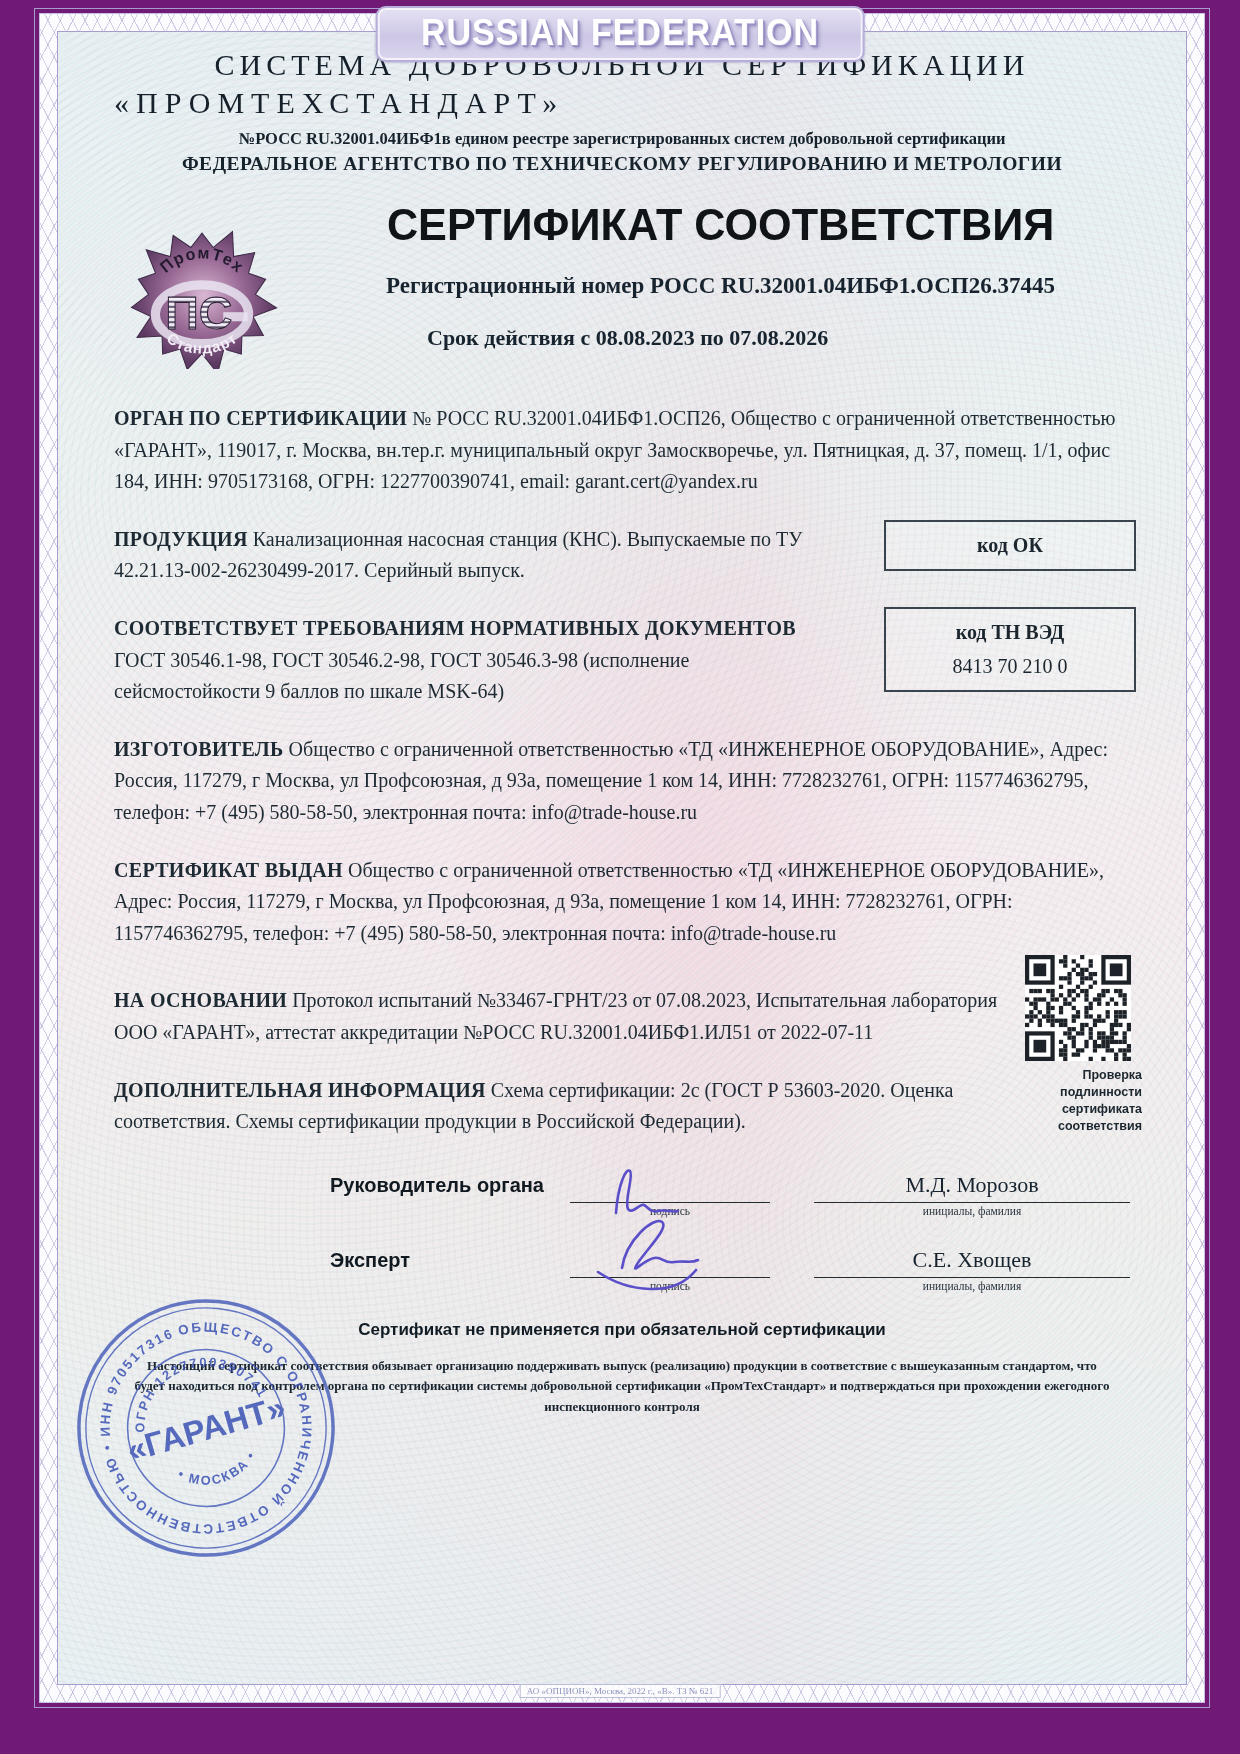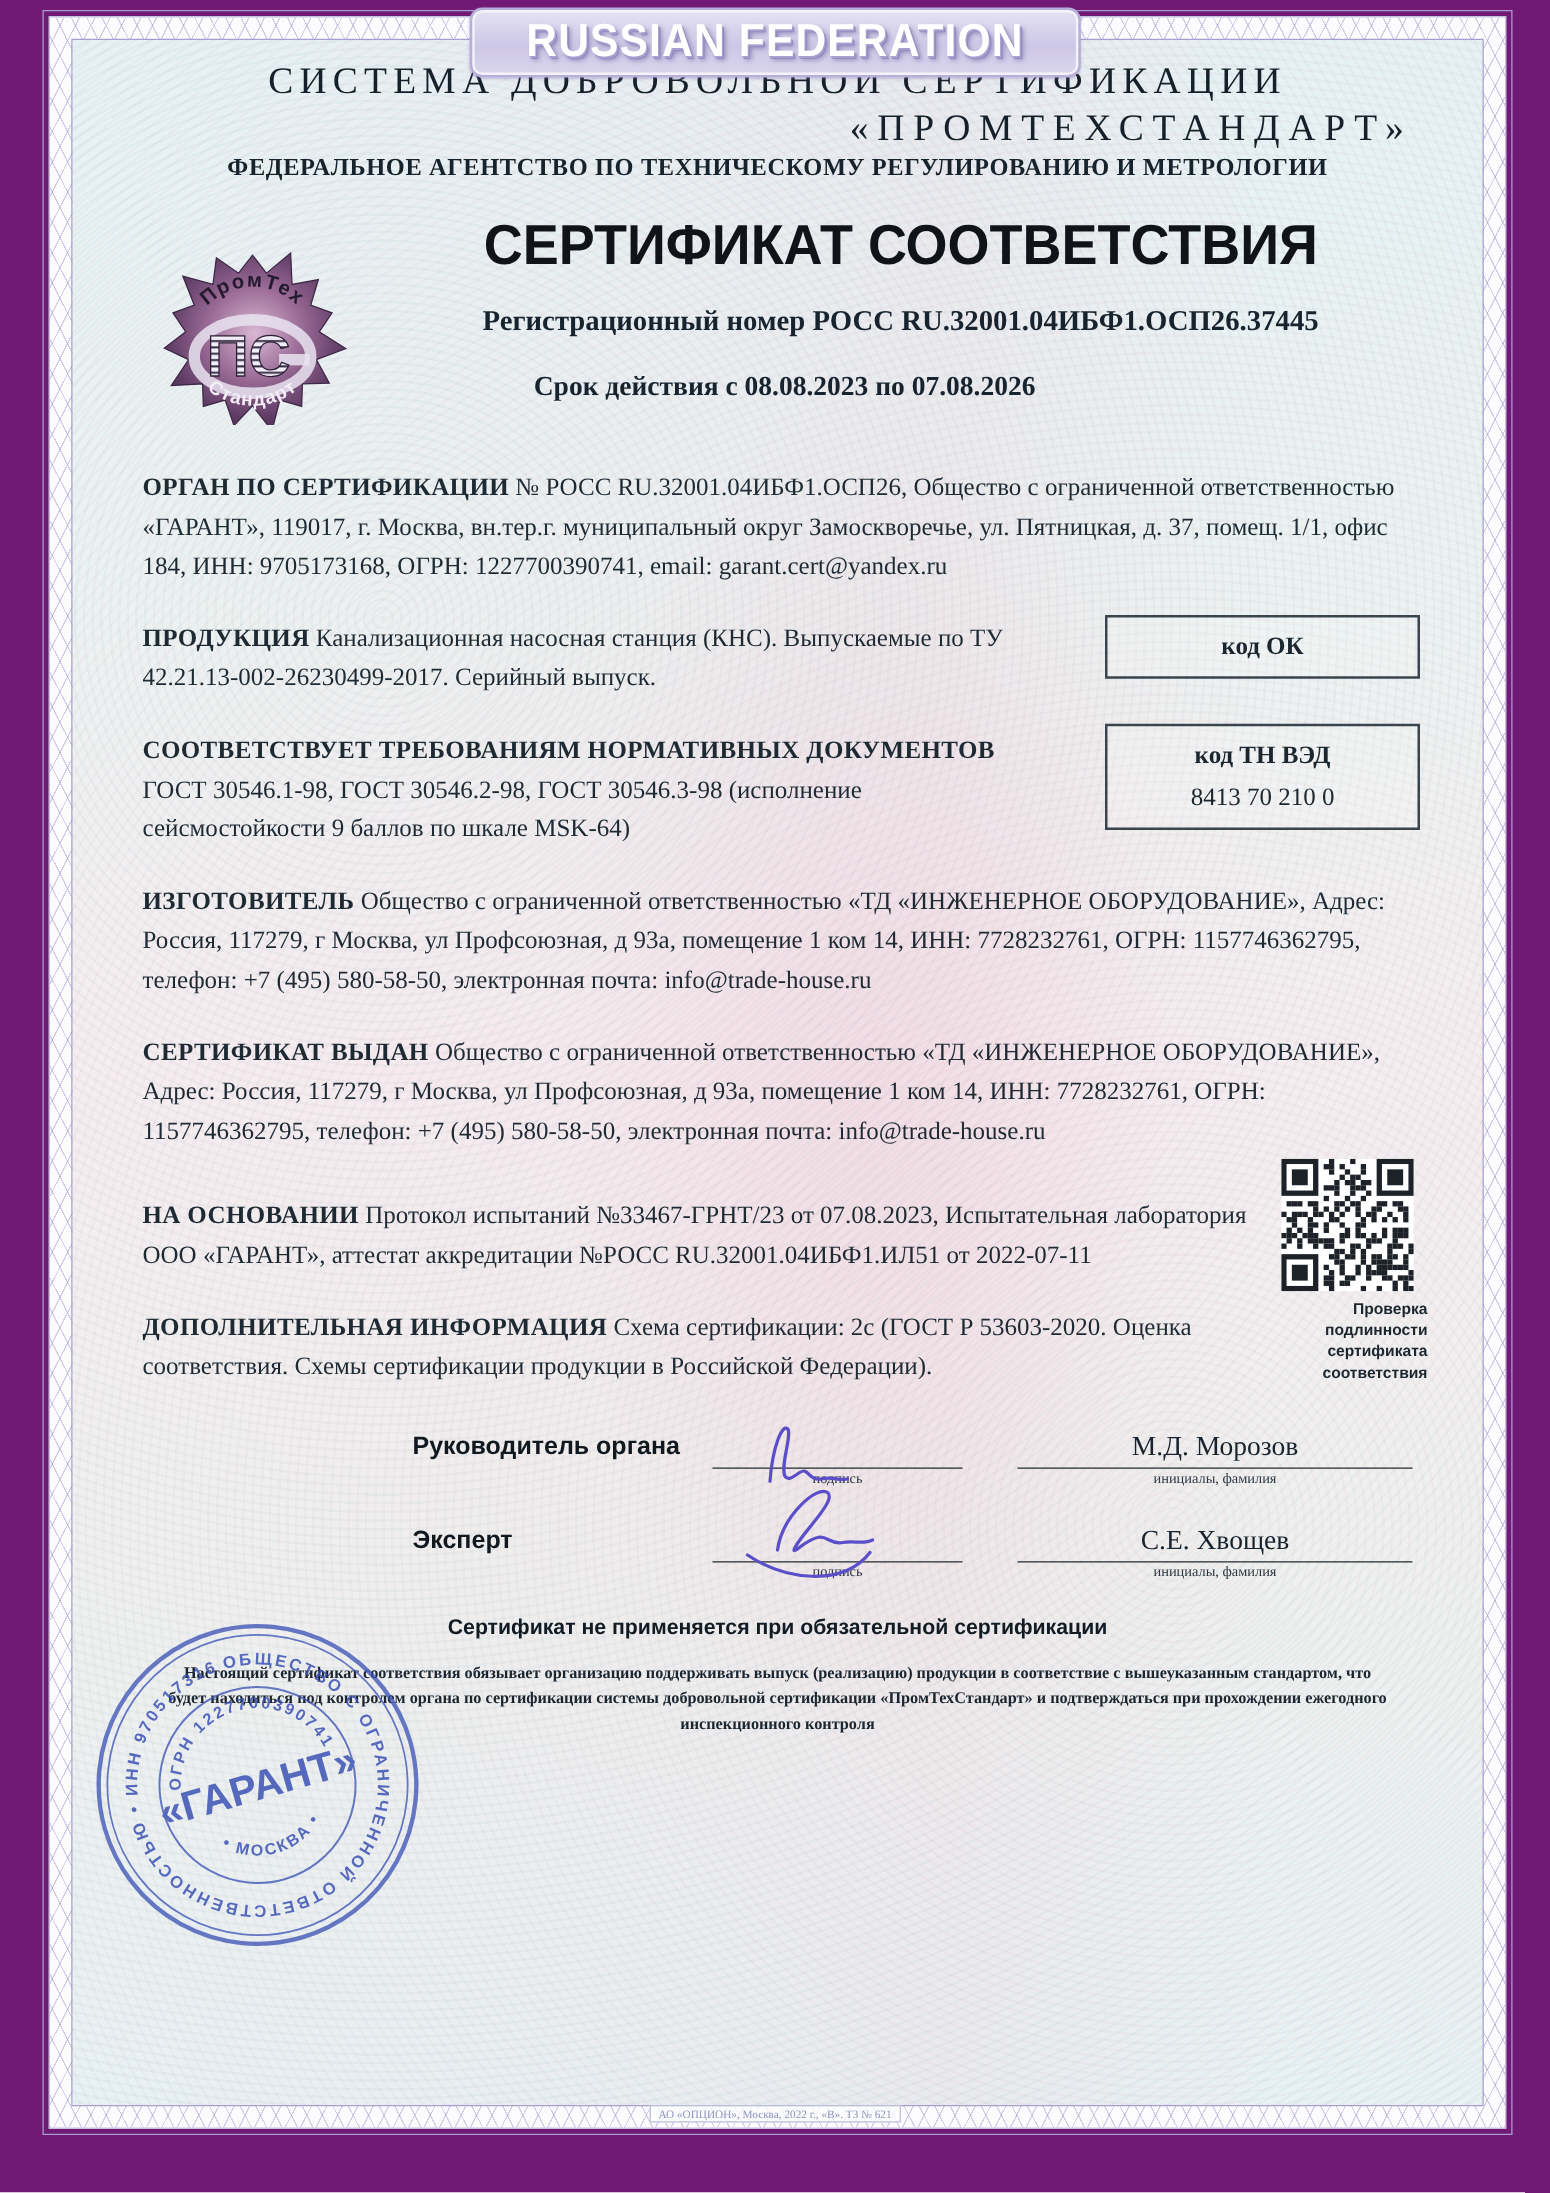--- a/index.html
+++ b/index.html
@@ -36,7 +36,7 @@
   .cert-no-row .red{color:#d43a32;letter-spacing:3px;margin-left:10px;}
 
   .h-system{margin-top:12px;text-align:center;font-size:30px;letter-spacing:5px;color:#15202a;}
-  .h-system2{margin-top:4px;text-align:right;font-size:30px;letter-spacing:7px;color:#15202a;}
+  .h-system2{margin-top:4px;text-align:left;font-size:30px;letter-spacing:7px;color:#15202a;}
   .h-registry{margin-top:9px;text-align:center;font-weight:700;font-size:16.5px;color:#16222c;}
   .h-agency{margin-top:4px;text-align:center;font-weight:700;font-size:19.5px;letter-spacing:.5px;color:#16222c;}
 

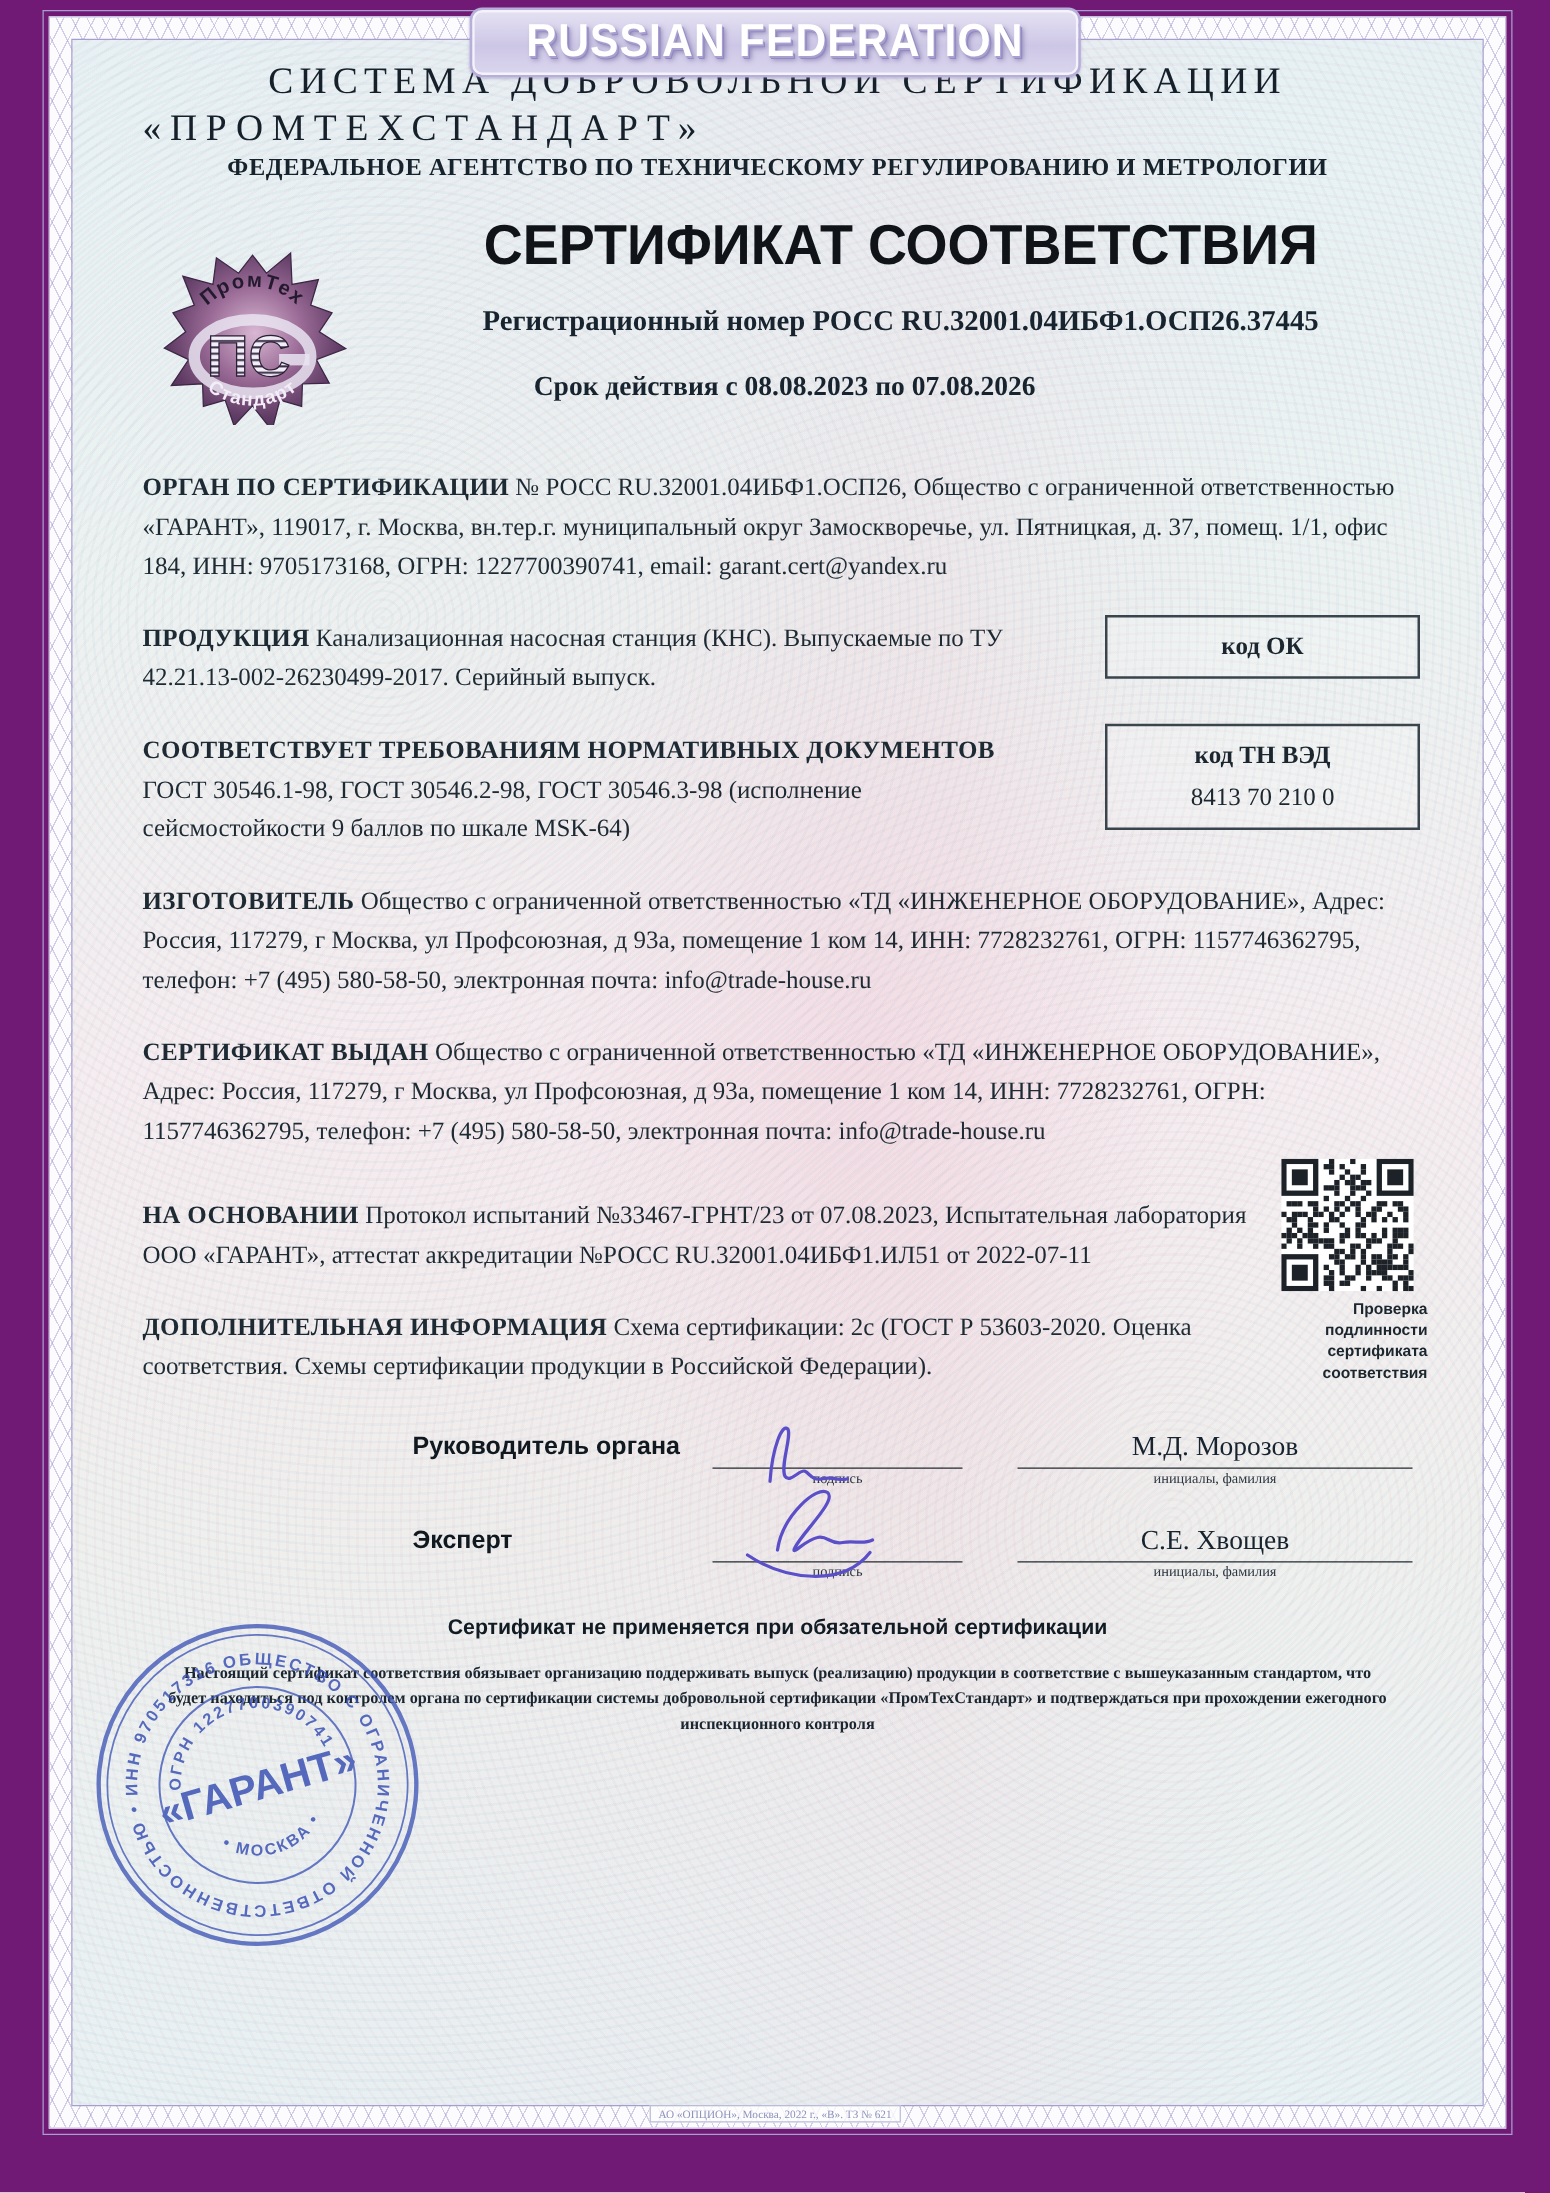--- a/index.html
+++ b/index.html
@@ -107,6 +107,7 @@
 
           <div class="h-system">СИСТЕМА ДОБРОВОЛЬНОЙ СЕРТИФИКАЦИИ</div>
           <div class="h-system2">«ПРОМТЕХСТАНДАРТ»</div>
+          <div class="h-registry">№РОСС RU.32001.04ИБФ1в едином реестре зарегистрированных систем добровольной сертификации</div>
           <div class="h-agency">ФЕДЕРАЛЬНОЕ АГЕНТСТВО ПО ТЕХНИЧЕСКОМУ РЕГУЛИРОВАНИЮ И МЕТРОЛОГИИ</div>
 
           <div class="title-row">

